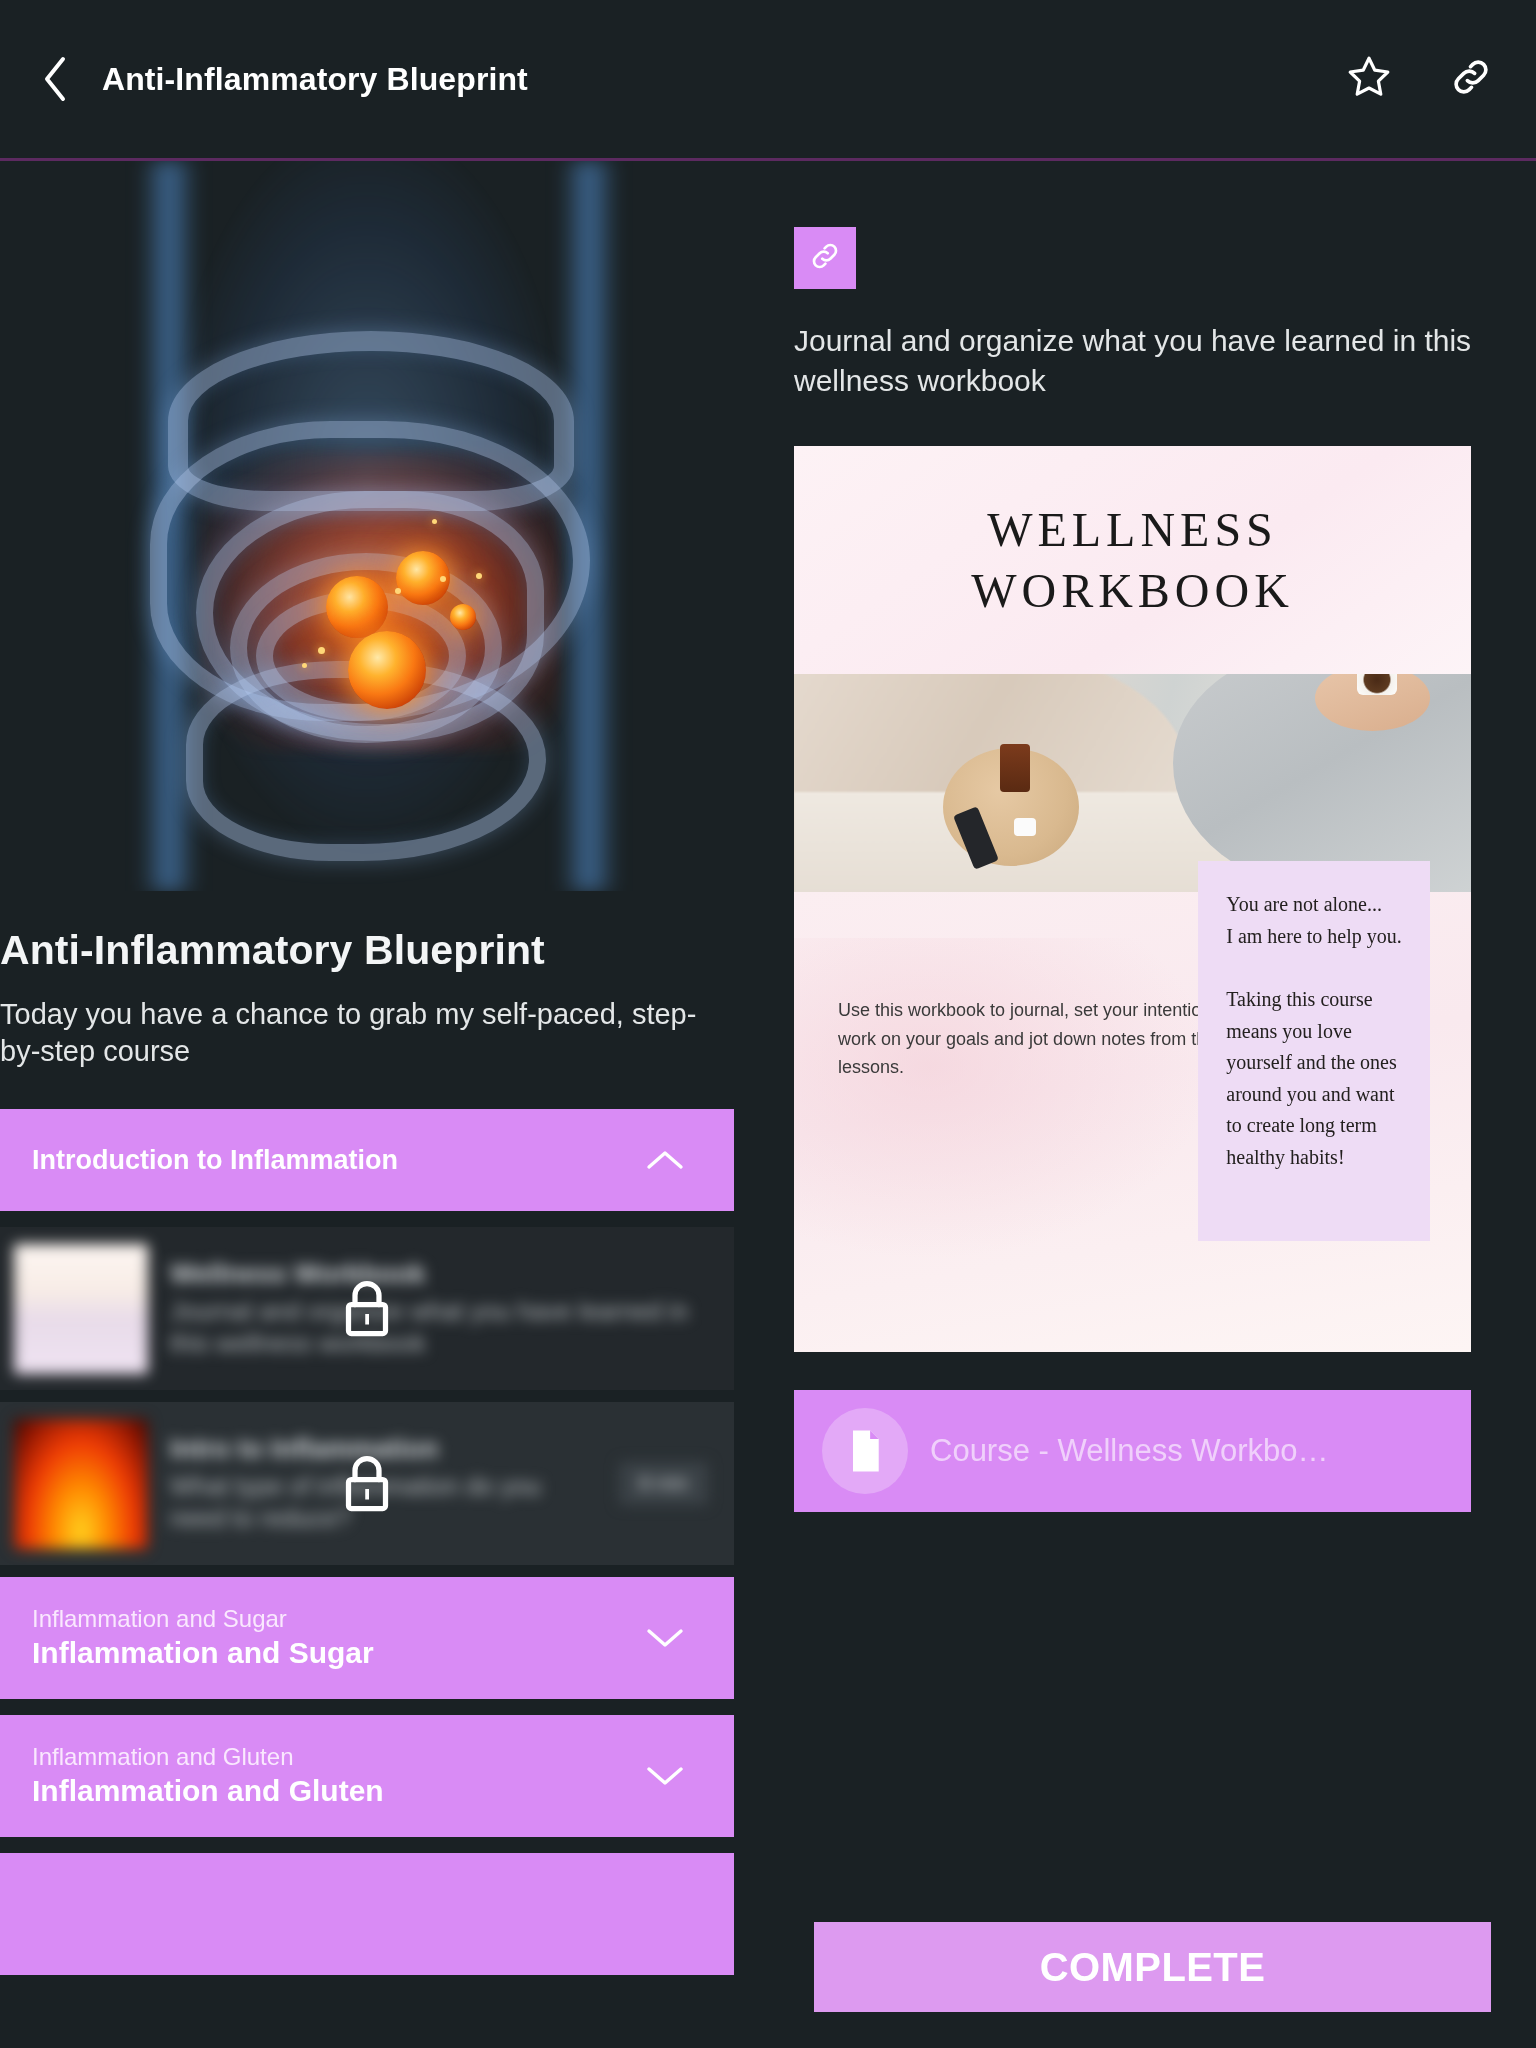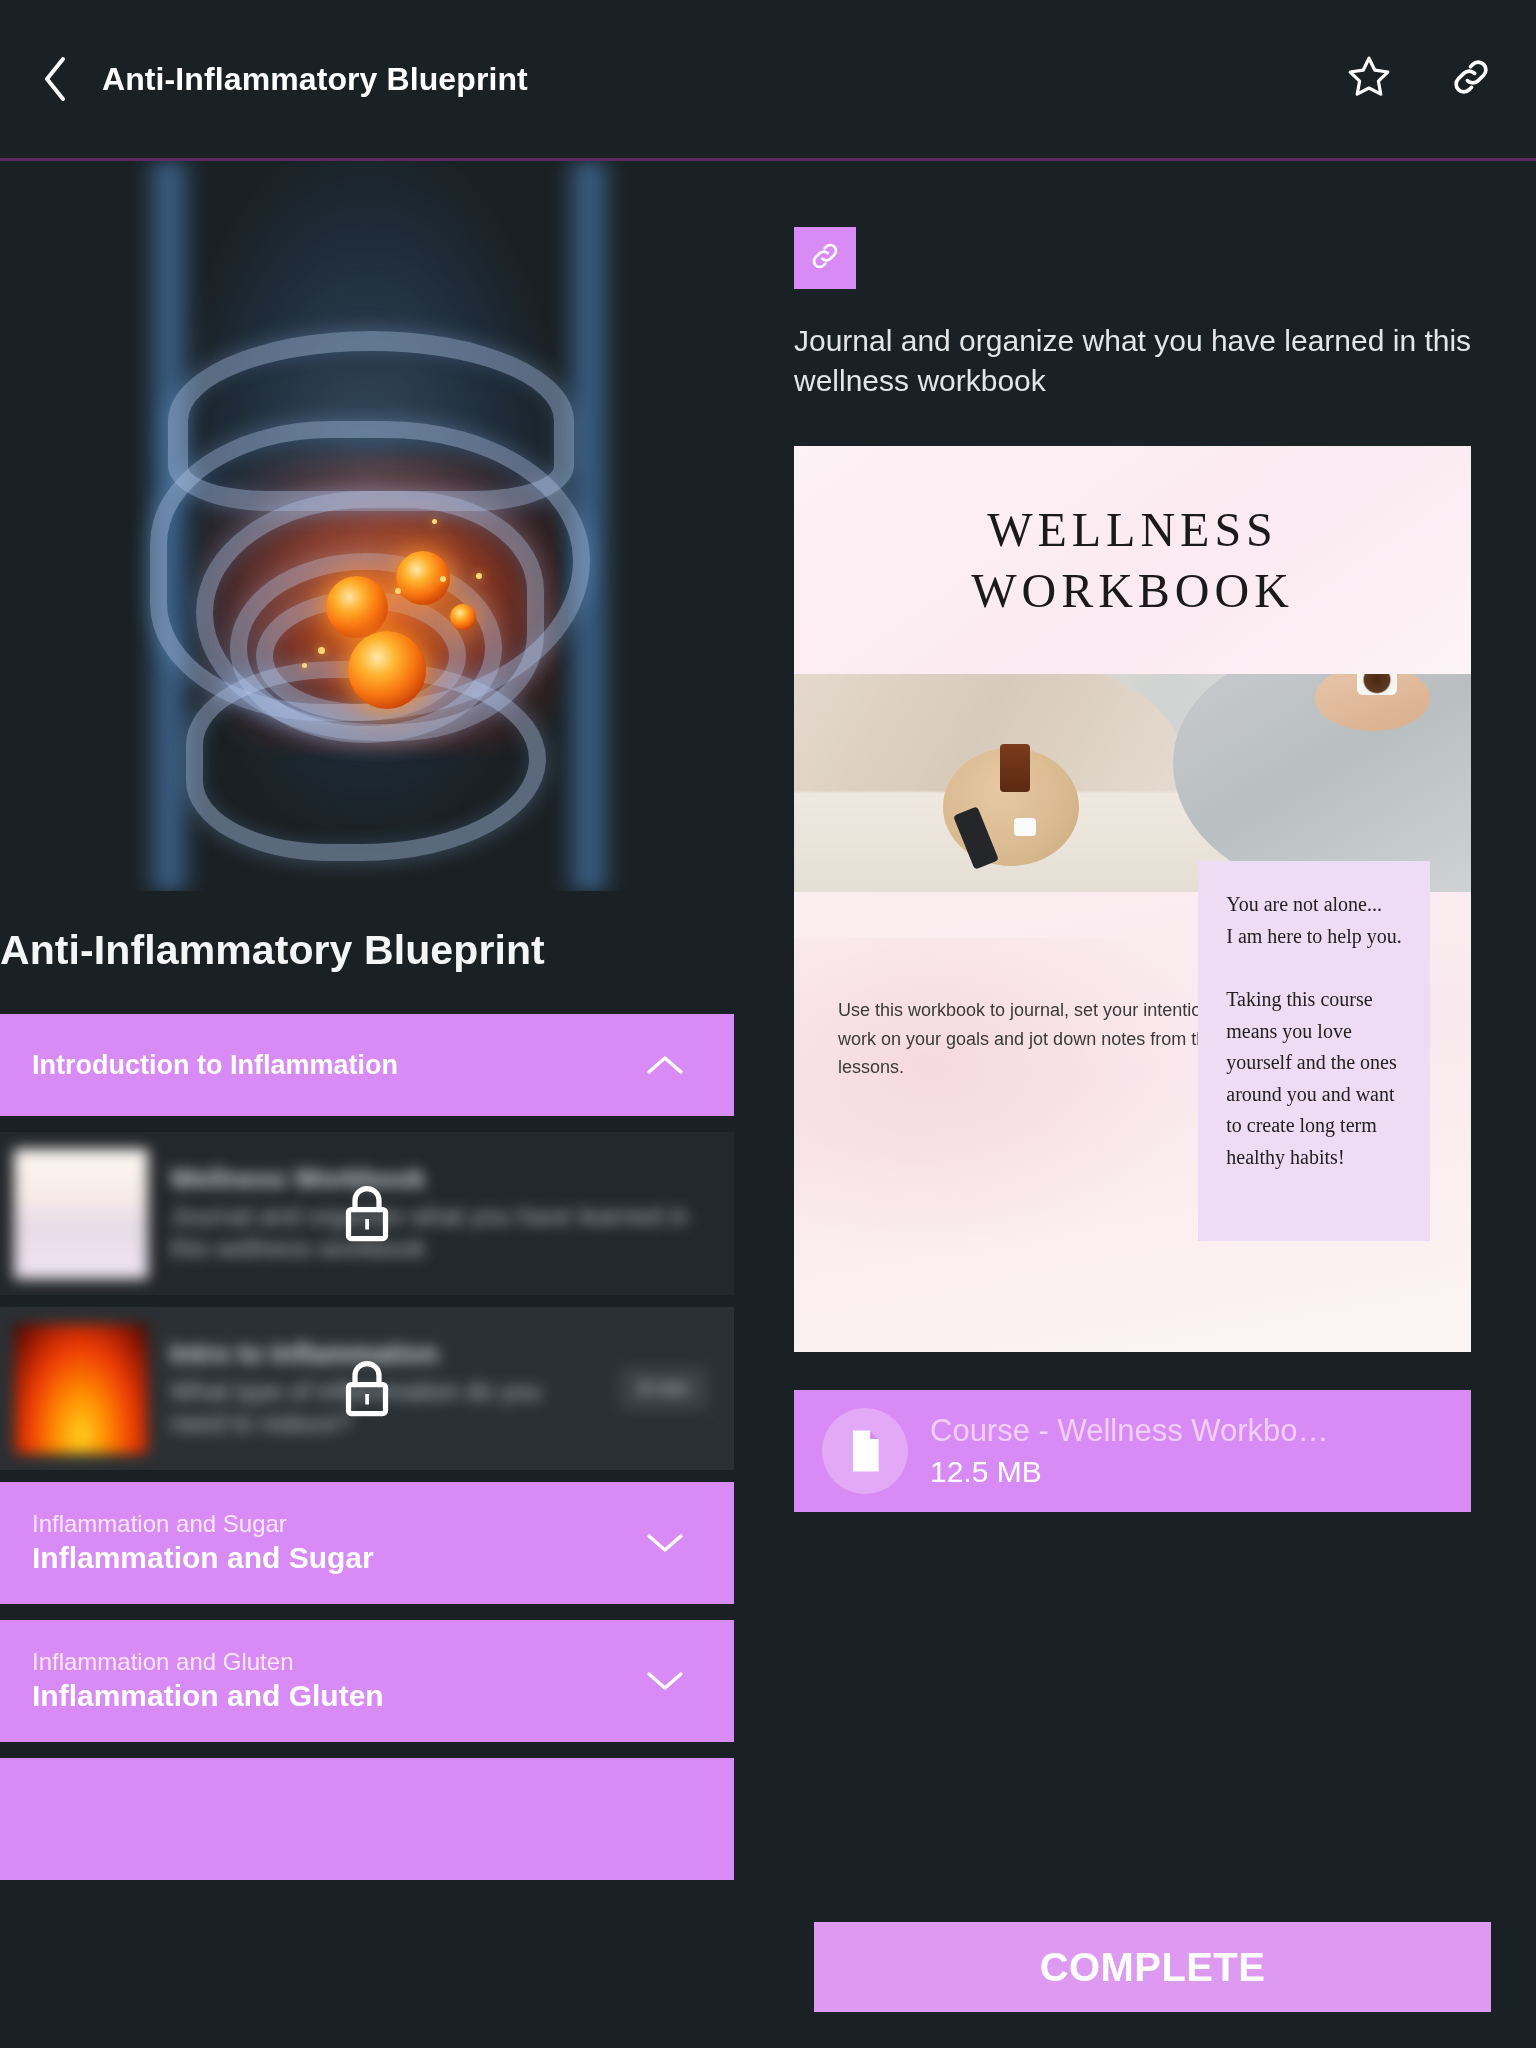--- a/index.html
+++ b/index.html
@@ -307,6 +307,7 @@
       </div>
 
       <div class="course-title">Anti-Inflammatory Blueprint</div>
+      <div class="course-desc">Today you have a chance to grab my self-paced, step-by-step course</div>
 
       <div class="sections">
 

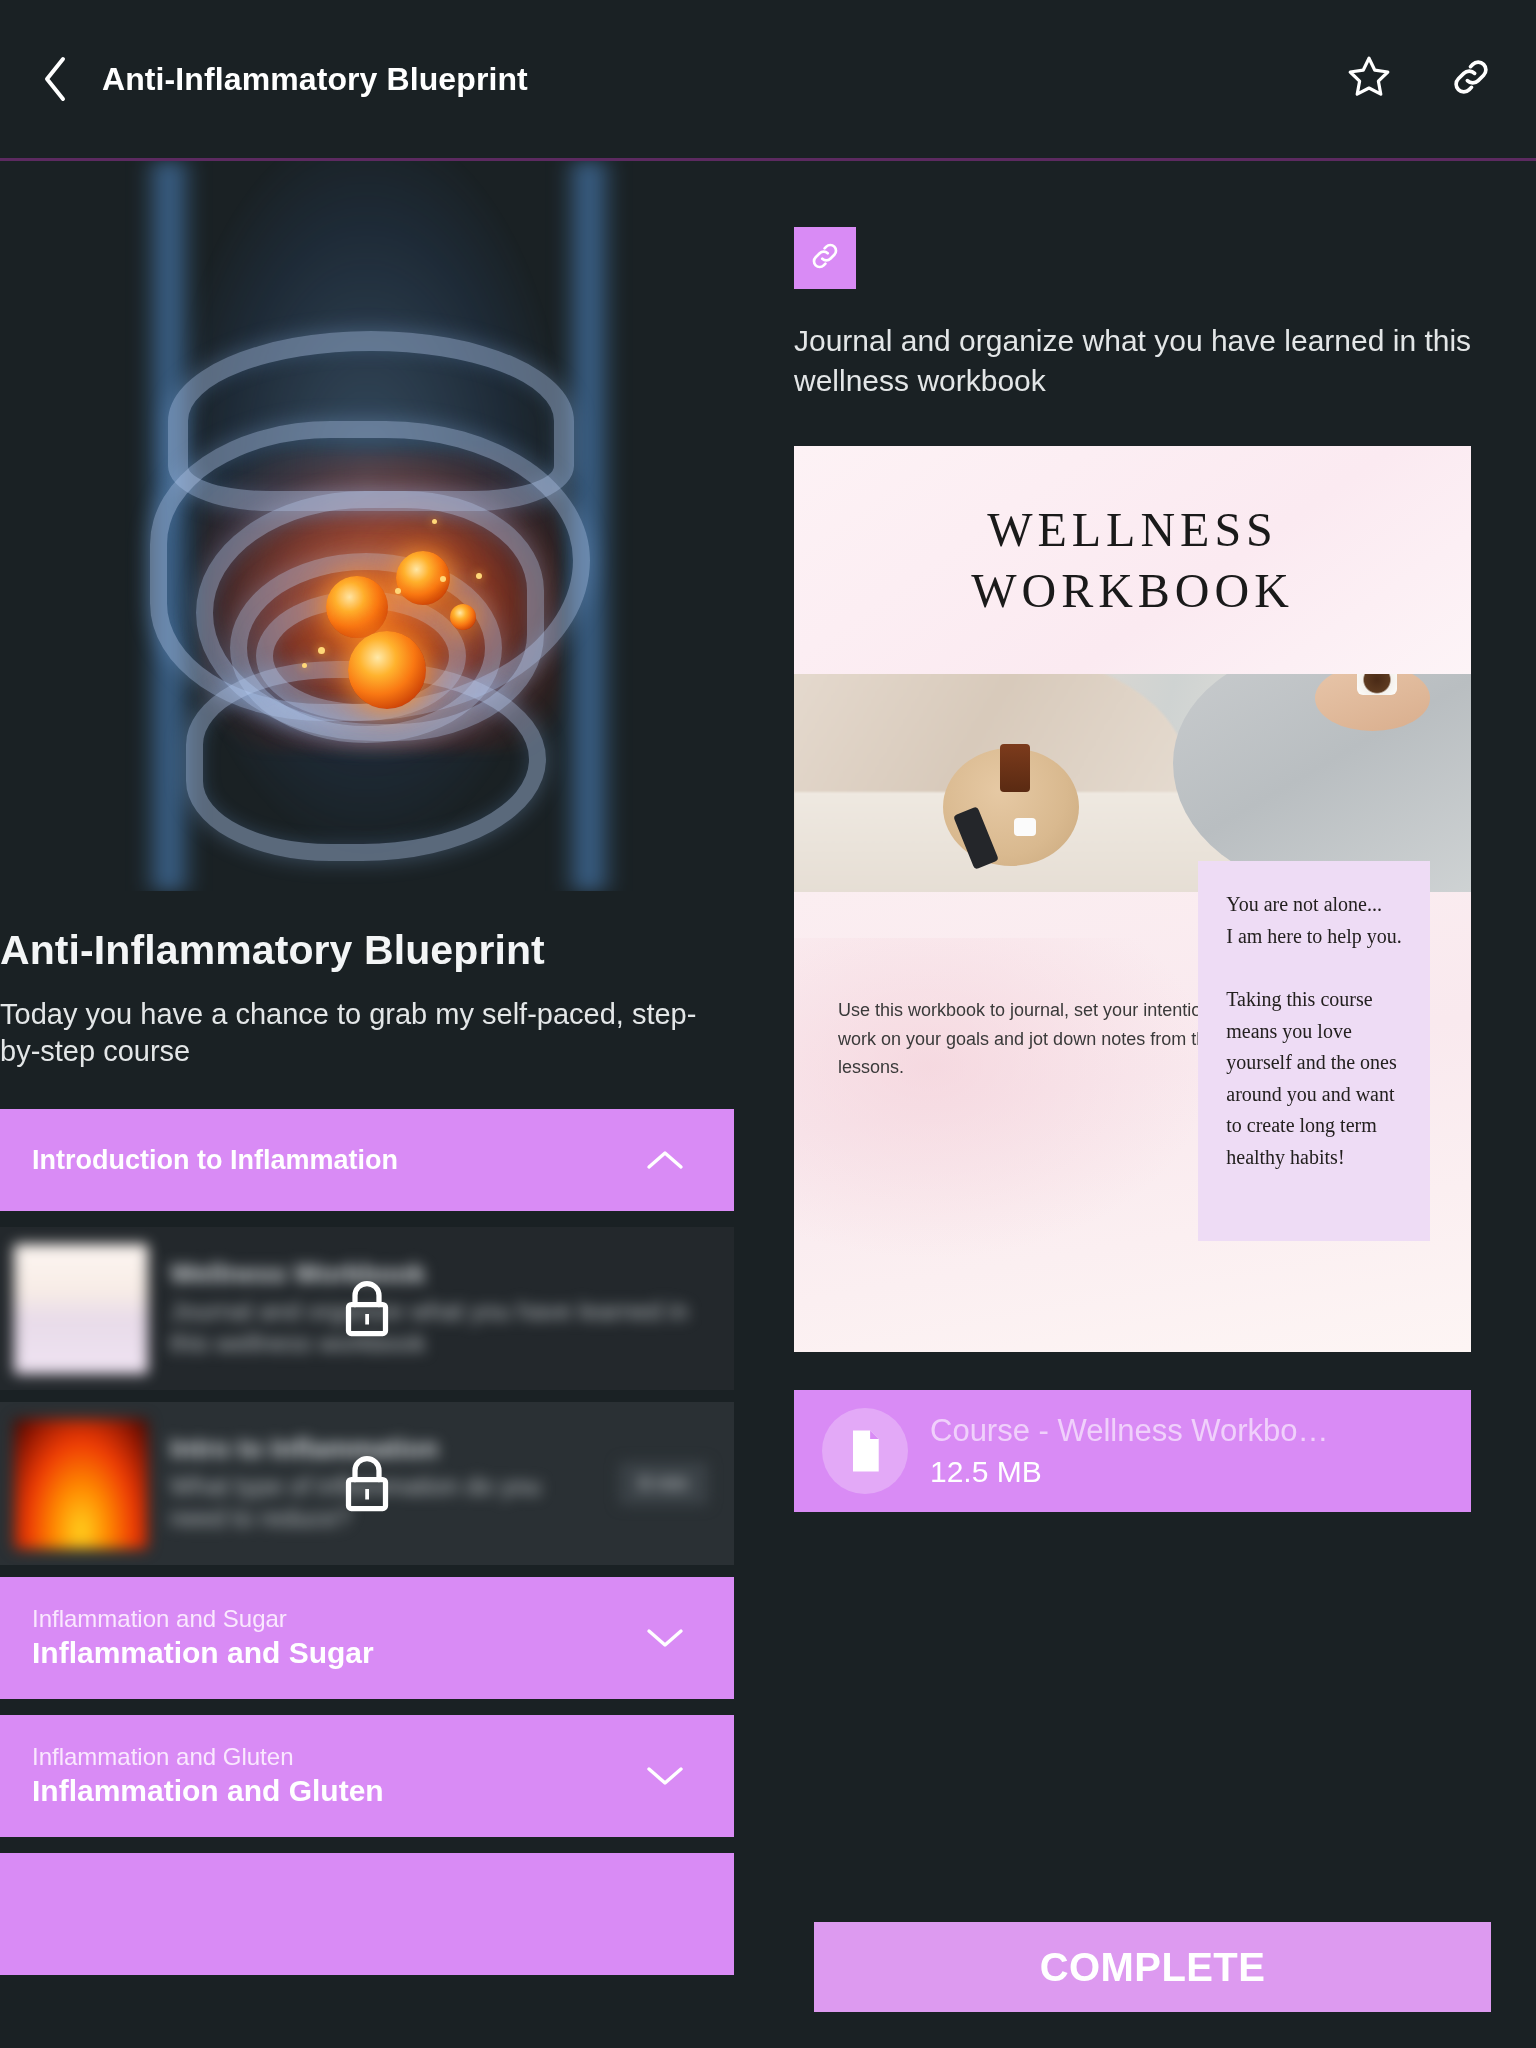--- a/index.html
+++ b/index.html
@@ -444,7 +444,6 @@
           </div>
           <div class="filebar-texts">
             <div class="filebar-name">Course - Wellness Workbo…</div>
-            <div class="filebar-size">12.5 MB</div>
           </div>
         </div>
 

